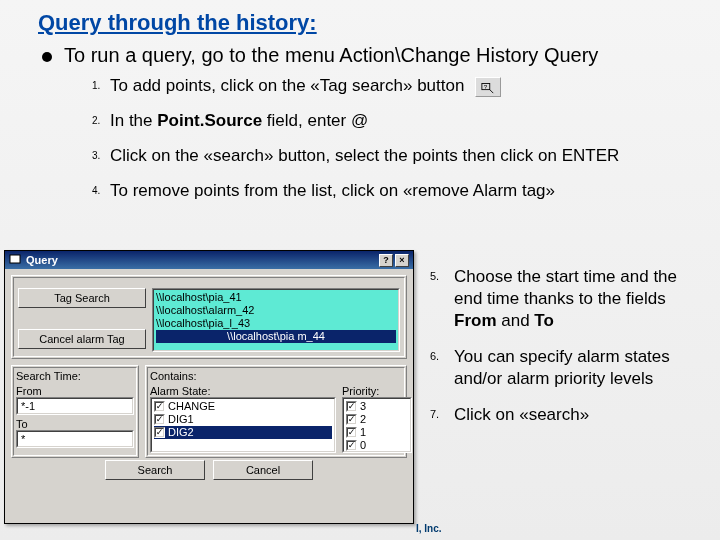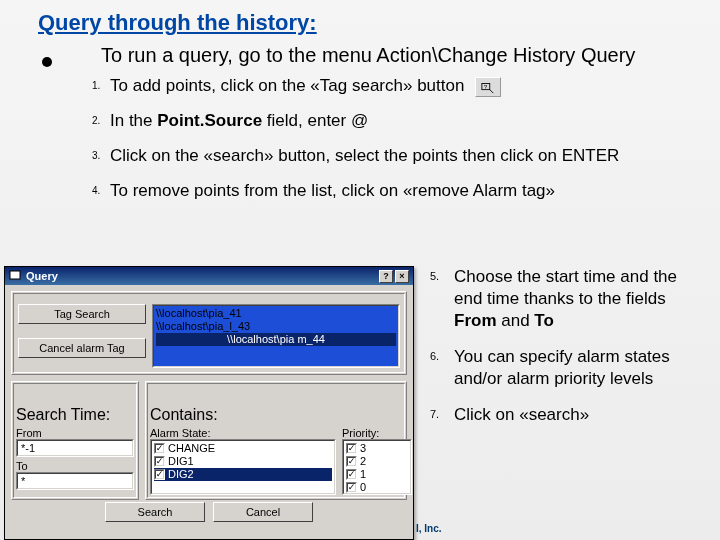--- a/index.html
+++ b/index.html
@@ -8,7 +8,7 @@
   .title-bar { background: #003a6e; color: #fff; padding: 6px 0 6px 38px; }
   .title-bar h1 { font-size: 30px; font-weight: bold; letter-spacing: 0.5px; }
   .subtitle { font-size: 22px; font-weight: bold; color: #0047a5; text-decoration: underline; margin: 10px 0 8px 38px; }
-  .bullet-row { display: flex; align-items: flex-end; margin: 0 0 4px 42px; gap: 37px; }
+  .bullet-row { display: flex; align-items: flex-start; margin: 0 0 4px 42px; }
   .disc { width: 10px; height: 10px; background: #000; border-radius: 50%; margin-top: 8px; margin-right: 12px; flex-shrink: 0; }
   .lead { font-size: 20px; color: #000; }
   ol.steps { list-style: none; margin: 8px 0 0 92px; }

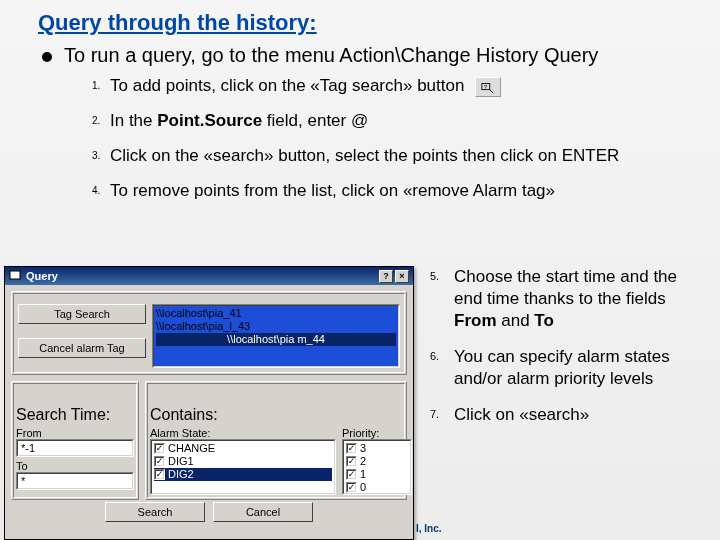--- a/index.html
+++ b/index.html
@@ -20,7 +20,7 @@
   .tag-btn svg { width: 14px; height: 14px; }
 
   .lower { position: absolute; left: 0; right: 0; bottom: 0; height: 284px; }
-  .dialog { position: absolute; left: 4px; bottom: 0; width: 410px; height: 274px; background: #d6d3ce; border: 1px solid #000; box-shadow: 2px 2px 3px rgba(0,0,0,0.3); font-family: Tahoma, Arial, sans-serif; font-size: 11px; color: #000; }
+  .dialog { position: absolute; left: 4px; bottom: 16px; width: 410px; height: 274px; background: #d6d3ce; border: 1px solid #000; box-shadow: 2px 2px 3px rgba(0,0,0,0.3); font-family: Tahoma, Arial, sans-serif; font-size: 11px; color: #000; }
   .dlg-title { background: linear-gradient(#0a246a, #3a6ea5); color: #fff; height: 18px; display: flex; align-items: center; padding: 0 4px; font-weight: bold; font-size: 11px; }
   .dlg-title .spacer { flex: 1; }
   .winbtn { width: 14px; height: 13px; background: #d6d3ce; border: 1px solid #fff; border-right-color: #404040; border-bottom-color: #404040; margin-left: 2px; display: flex; align-items: center; justify-content: center; color: #000; font-size: 9px; font-weight: bold; line-height: 1; }

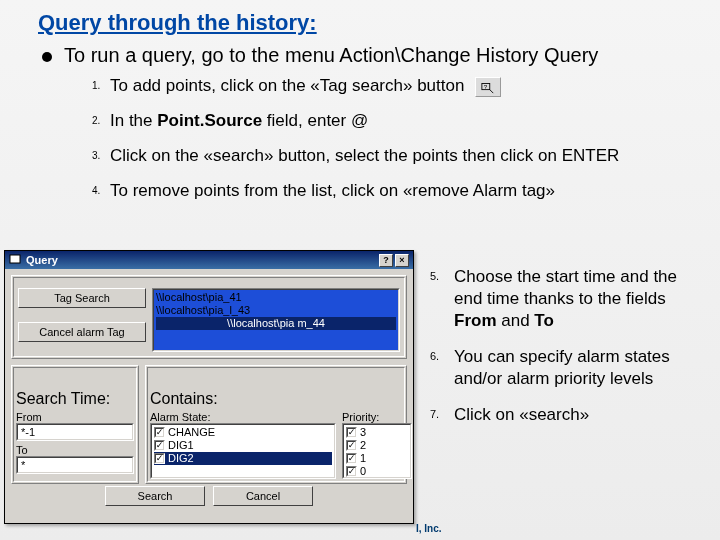--- a/index.html
+++ b/index.html
@@ -28,7 +28,7 @@
   .groupbox { border: 1px solid #808080; border-top-color: #fff; border-left-color: #fff; position: relative; padding: 12px 6px 6px 6px; margin-bottom: 6px; }
   .groupbox::before { content: ""; position: absolute; inset: 1px; border: 1px solid #808080; border-right-color: #fff; border-bottom-color: #fff; pointer-events: none; }
   .gb-top { display: flex; gap: 6px; }
-  .gb-left { width: 128px; display: flex; flex-direction: column; gap: 14px; }
+  .gb-left { width: 128px; display: flex; flex-direction: column; gap: 21px; }
   .btn3d { background: #d6d3ce; border: 1px solid #fff; border-right-color: #404040; border-bottom-color: #404040; height: 20px; display: flex; align-items: center; justify-content: center; font-size: 11px; position: relative; z-index: 1; }
   .listbox { flex: 1; background: #1d4ed8; border: 1px solid #808080; border-right-color: #fff; border-bottom-color: #fff; height: 64px; overflow: hidden; position: relative; z-index: 1; }
   .listbox .inner { border: 1px solid #404040; border-right-color: #d6d3ce; border-bottom-color: #d6d3ce; height: 100%; padding: 1px 2px; }

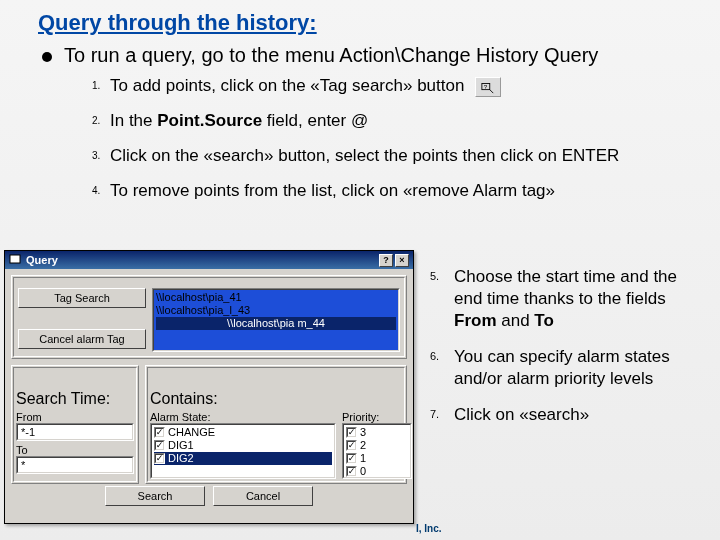--- a/index.html
+++ b/index.html
@@ -30,7 +30,7 @@
   .gb-top { display: flex; gap: 6px; }
   .gb-left { width: 128px; display: flex; flex-direction: column; gap: 21px; }
   .btn3d { background: #d6d3ce; border: 1px solid #fff; border-right-color: #404040; border-bottom-color: #404040; height: 20px; display: flex; align-items: center; justify-content: center; font-size: 11px; position: relative; z-index: 1; }
-  .listbox { flex: 1; background: #1d4ed8; border: 1px solid #808080; border-right-color: #fff; border-bottom-color: #fff; height: 64px; overflow: hidden; position: relative; z-index: 1; }
+  .listbox { flex: 1; background: #5eead4; border: 1px solid #808080; border-right-color: #fff; border-bottom-color: #fff; height: 64px; overflow: hidden; position: relative; z-index: 1; }
   .listbox .inner { border: 1px solid #404040; border-right-color: #d6d3ce; border-bottom-color: #d6d3ce; height: 100%; padding: 1px 2px; }
   .listbox .row { white-space: nowrap; font-size: 11px; line-height: 13px; }
   .listbox .row.sel { background: #0a246a; color: #fff; text-align: center; }

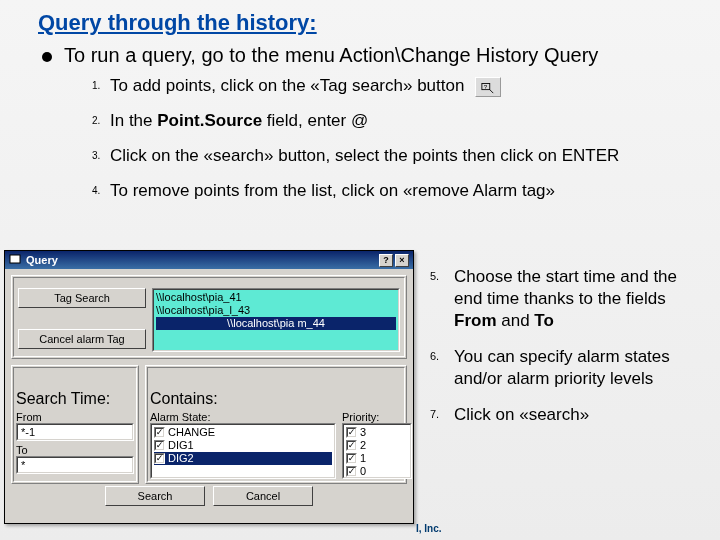--- a/index.html
+++ b/index.html
@@ -125,6 +125,7 @@
           <div class="listbox">
             <div class="inner">
               <div class="row">\\localhost\pia_41</div>
+              <div class="row">\\localhost\alarm_42</div>
               <div class="row">\\localhost\pia_l_43</div>
               <div class="row sel">\\localhost\pia m_44</div>
             </div>

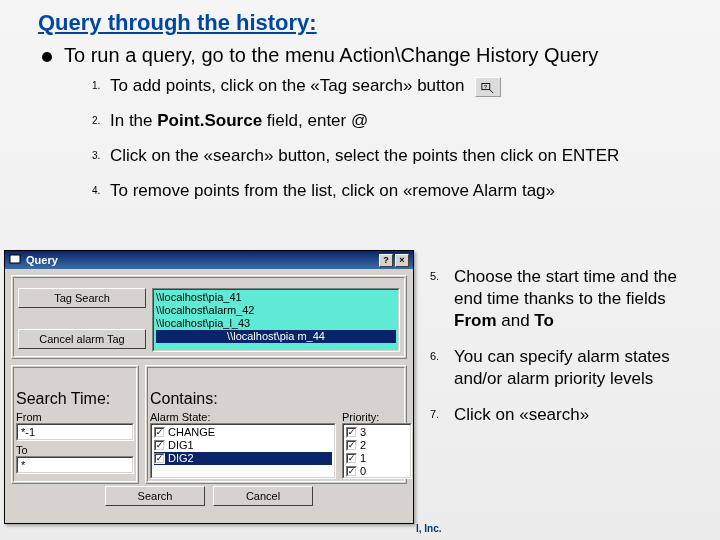--- a/index.html
+++ b/index.html
@@ -37,7 +37,7 @@
   .gb-bottom { display: flex; gap: 6px; margin-top: 0; }
   .panel { border: 1px solid #808080; border-top-color: #fff; border-left-color: #fff; position: relative; padding: 4px; }
   .panel::before { content: ""; position: absolute; inset: 1px; border: 1px solid #808080; border-right-color: #fff; border-bottom-color: #fff; pointer-events: none; }
-  .panel .hdr { font-size: 16px; margin-bottom: 3px; position: relative; z-index: 1; margin-top: 20px; }
+  .panel .hdr { font-size: 11px; margin-bottom: 3px; position: relative; z-index: 1; }
   .col-time { width: 128px; }
   .col-contains { flex: 1; }
   .field { width: 100%; height: 18px; background: #fff; border: 1px solid #808080; border-right-color: #fff; border-bottom-color: #fff; margin-bottom: 3px; position: relative; z-index: 1; }

